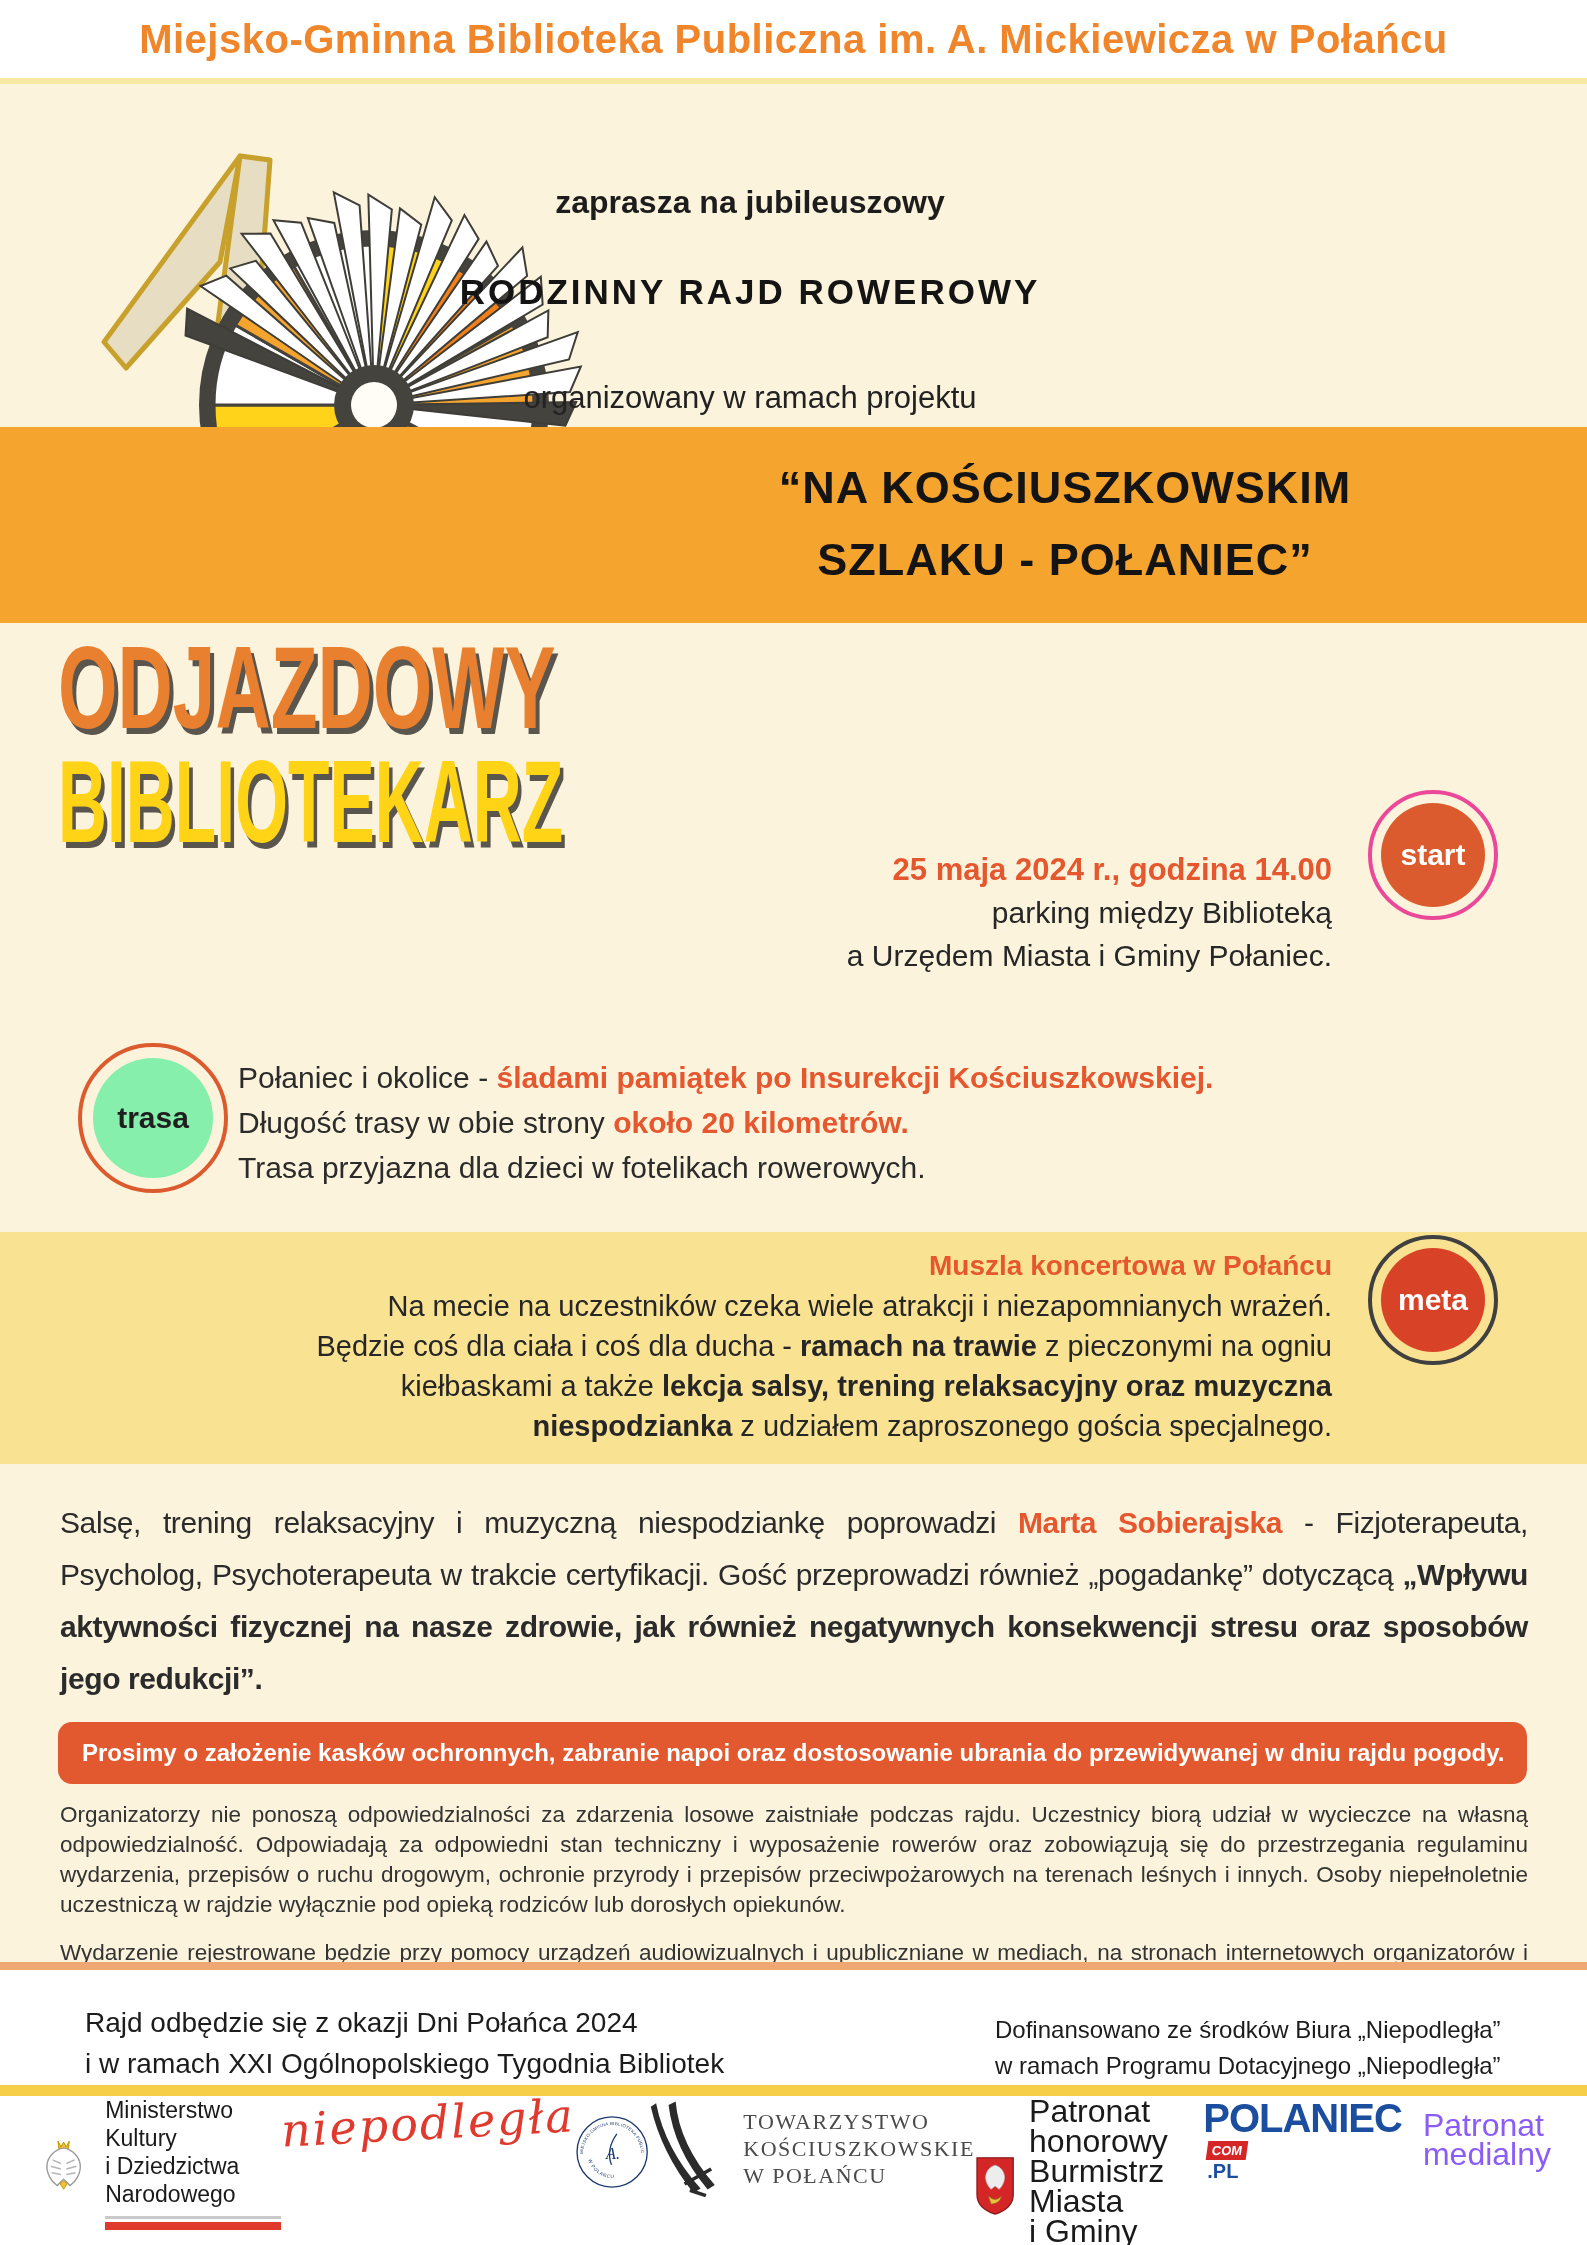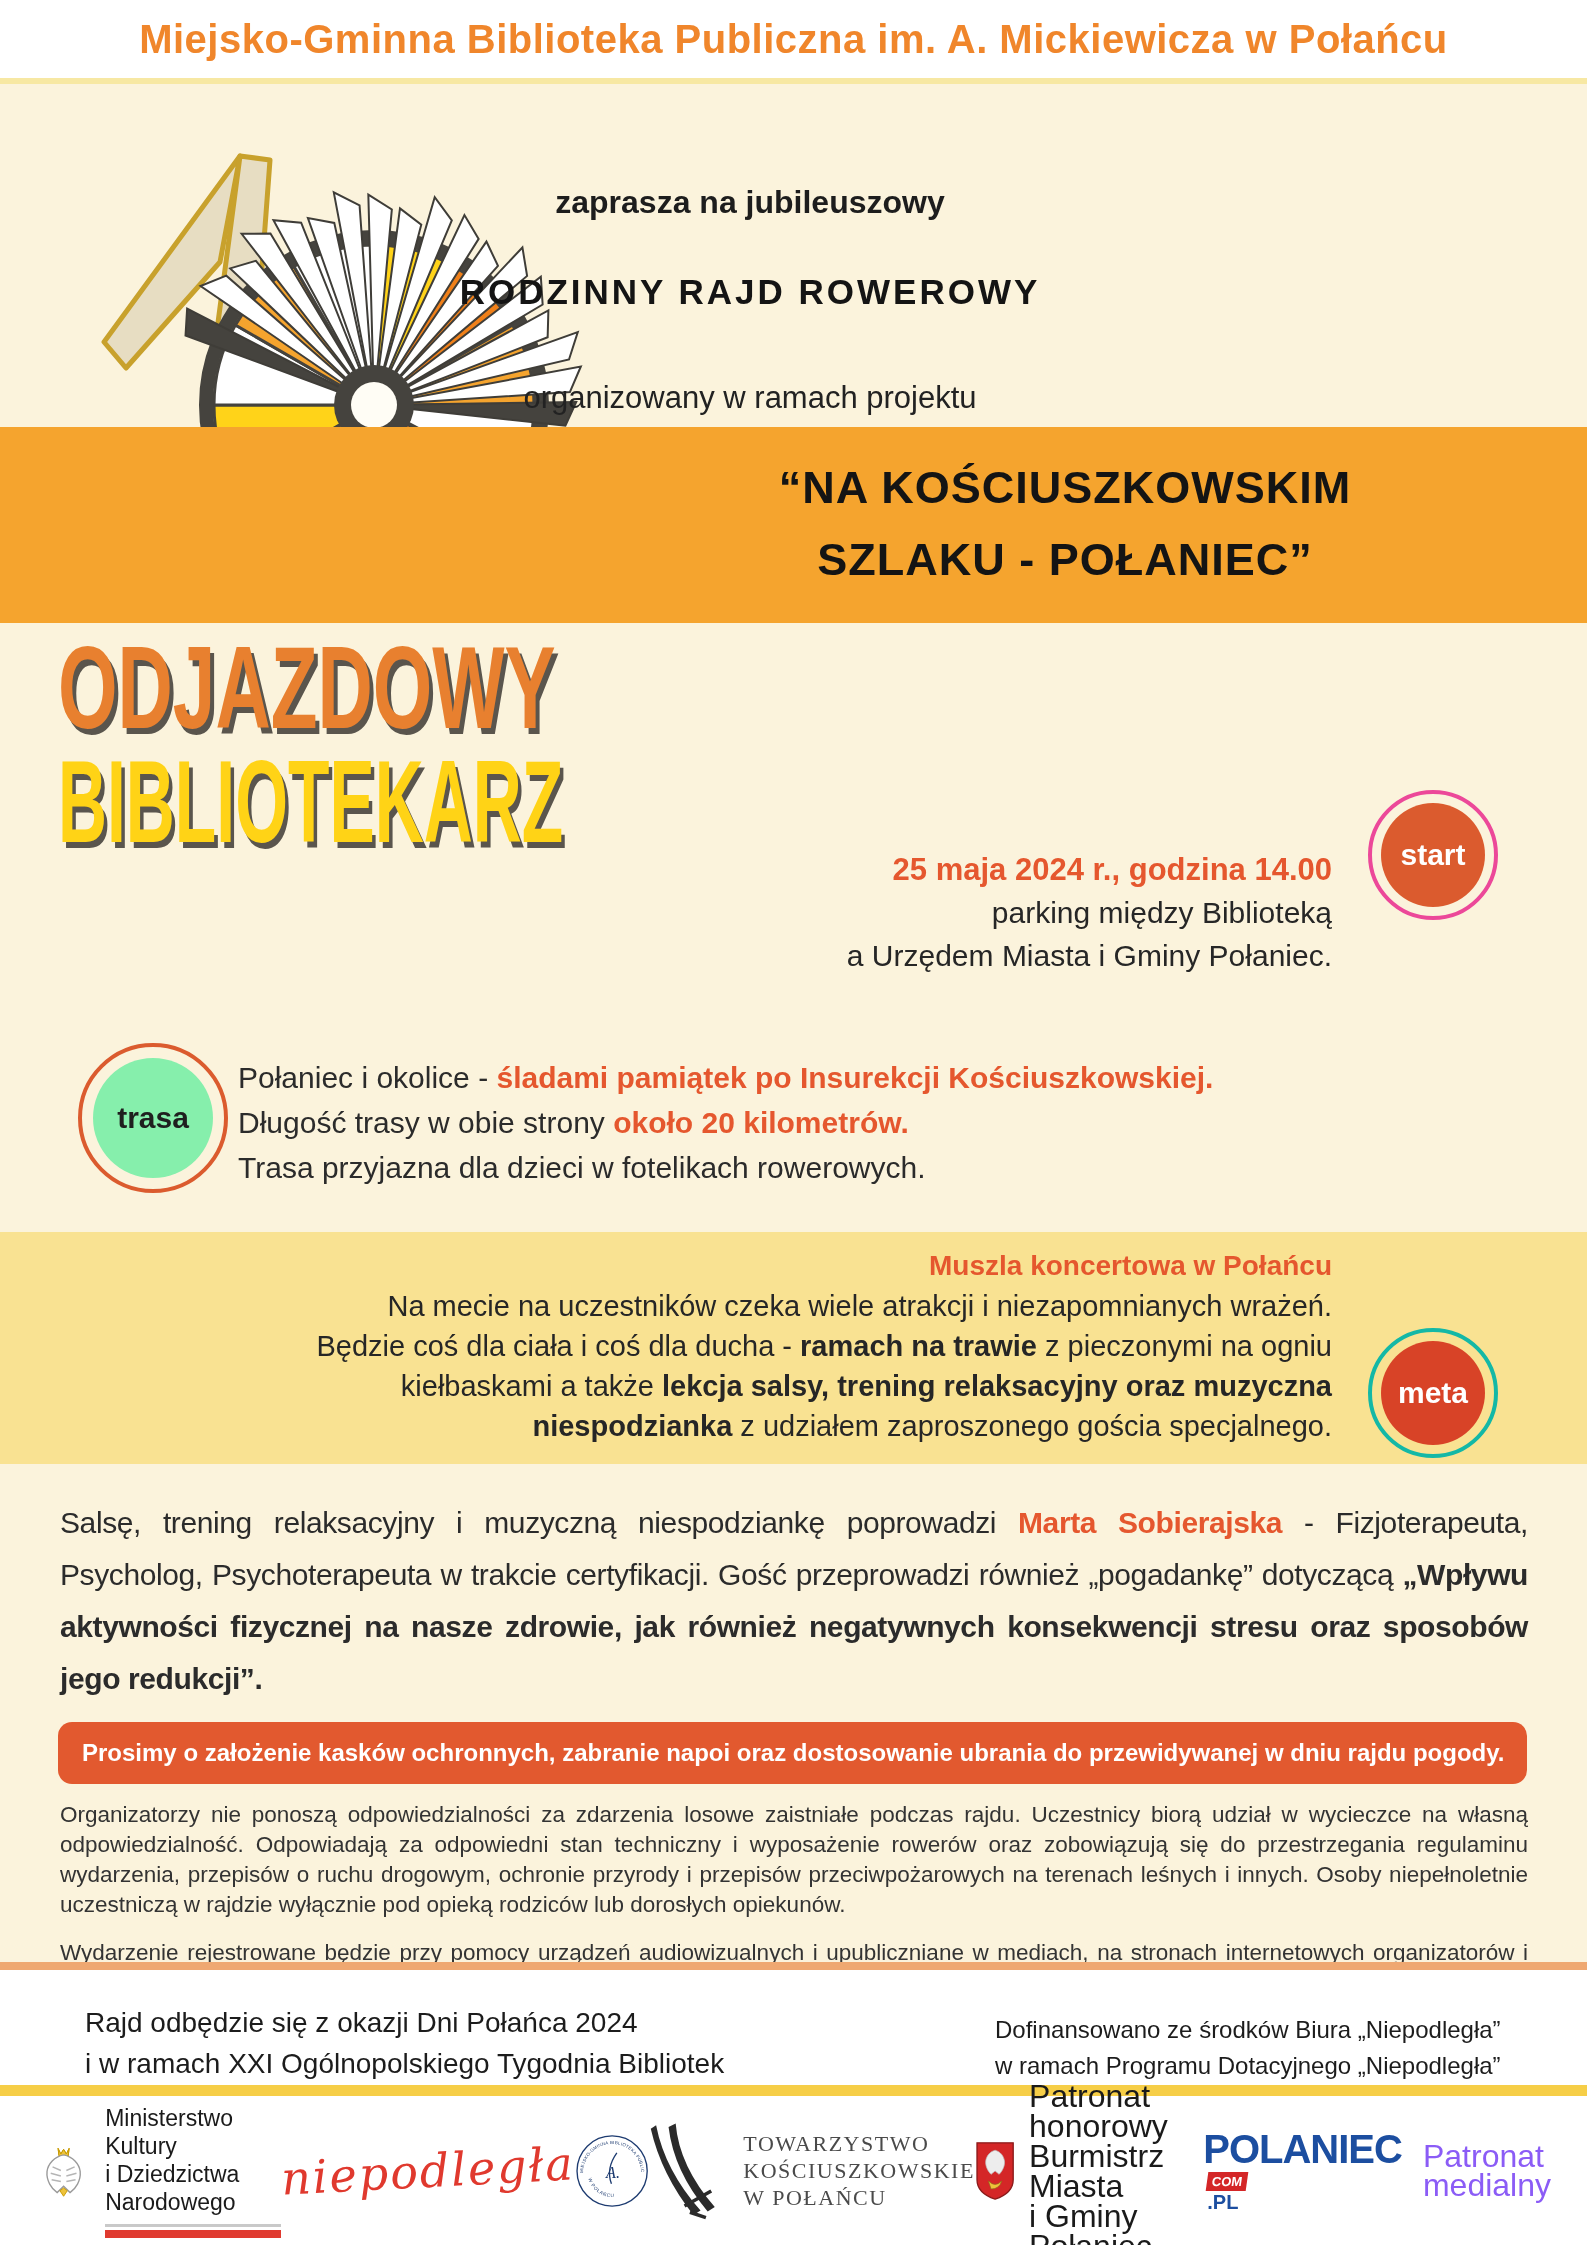--- a/index.html
+++ b/index.html
@@ -53,7 +53,7 @@
   }
   .badge-start { top:790px; left:1368px; width:130px; height:130px; border:4px solid #ec4899; }
   .badge-start .badge-inner { width:104px; height:104px; background:#DB5B2E; }
-  .badge-meta { top:1328px; left:1368px; width:130px; height:130px; border:4px solid #14b8a6; }
+  .badge-meta { top:1235px; left:1368px; width:130px; height:130px; border:4px solid #404040; }
   .badge-meta .badge-inner { width:104px; height:104px; background:#D84327; }
   .badge-trasa { top:1043px; left:78px; width:150px; height:150px; border:4px solid #DB5B2E; }
   .badge-trasa .badge-inner { width:120px; height:120px; background:#86efac; color:#1f1f1f; }

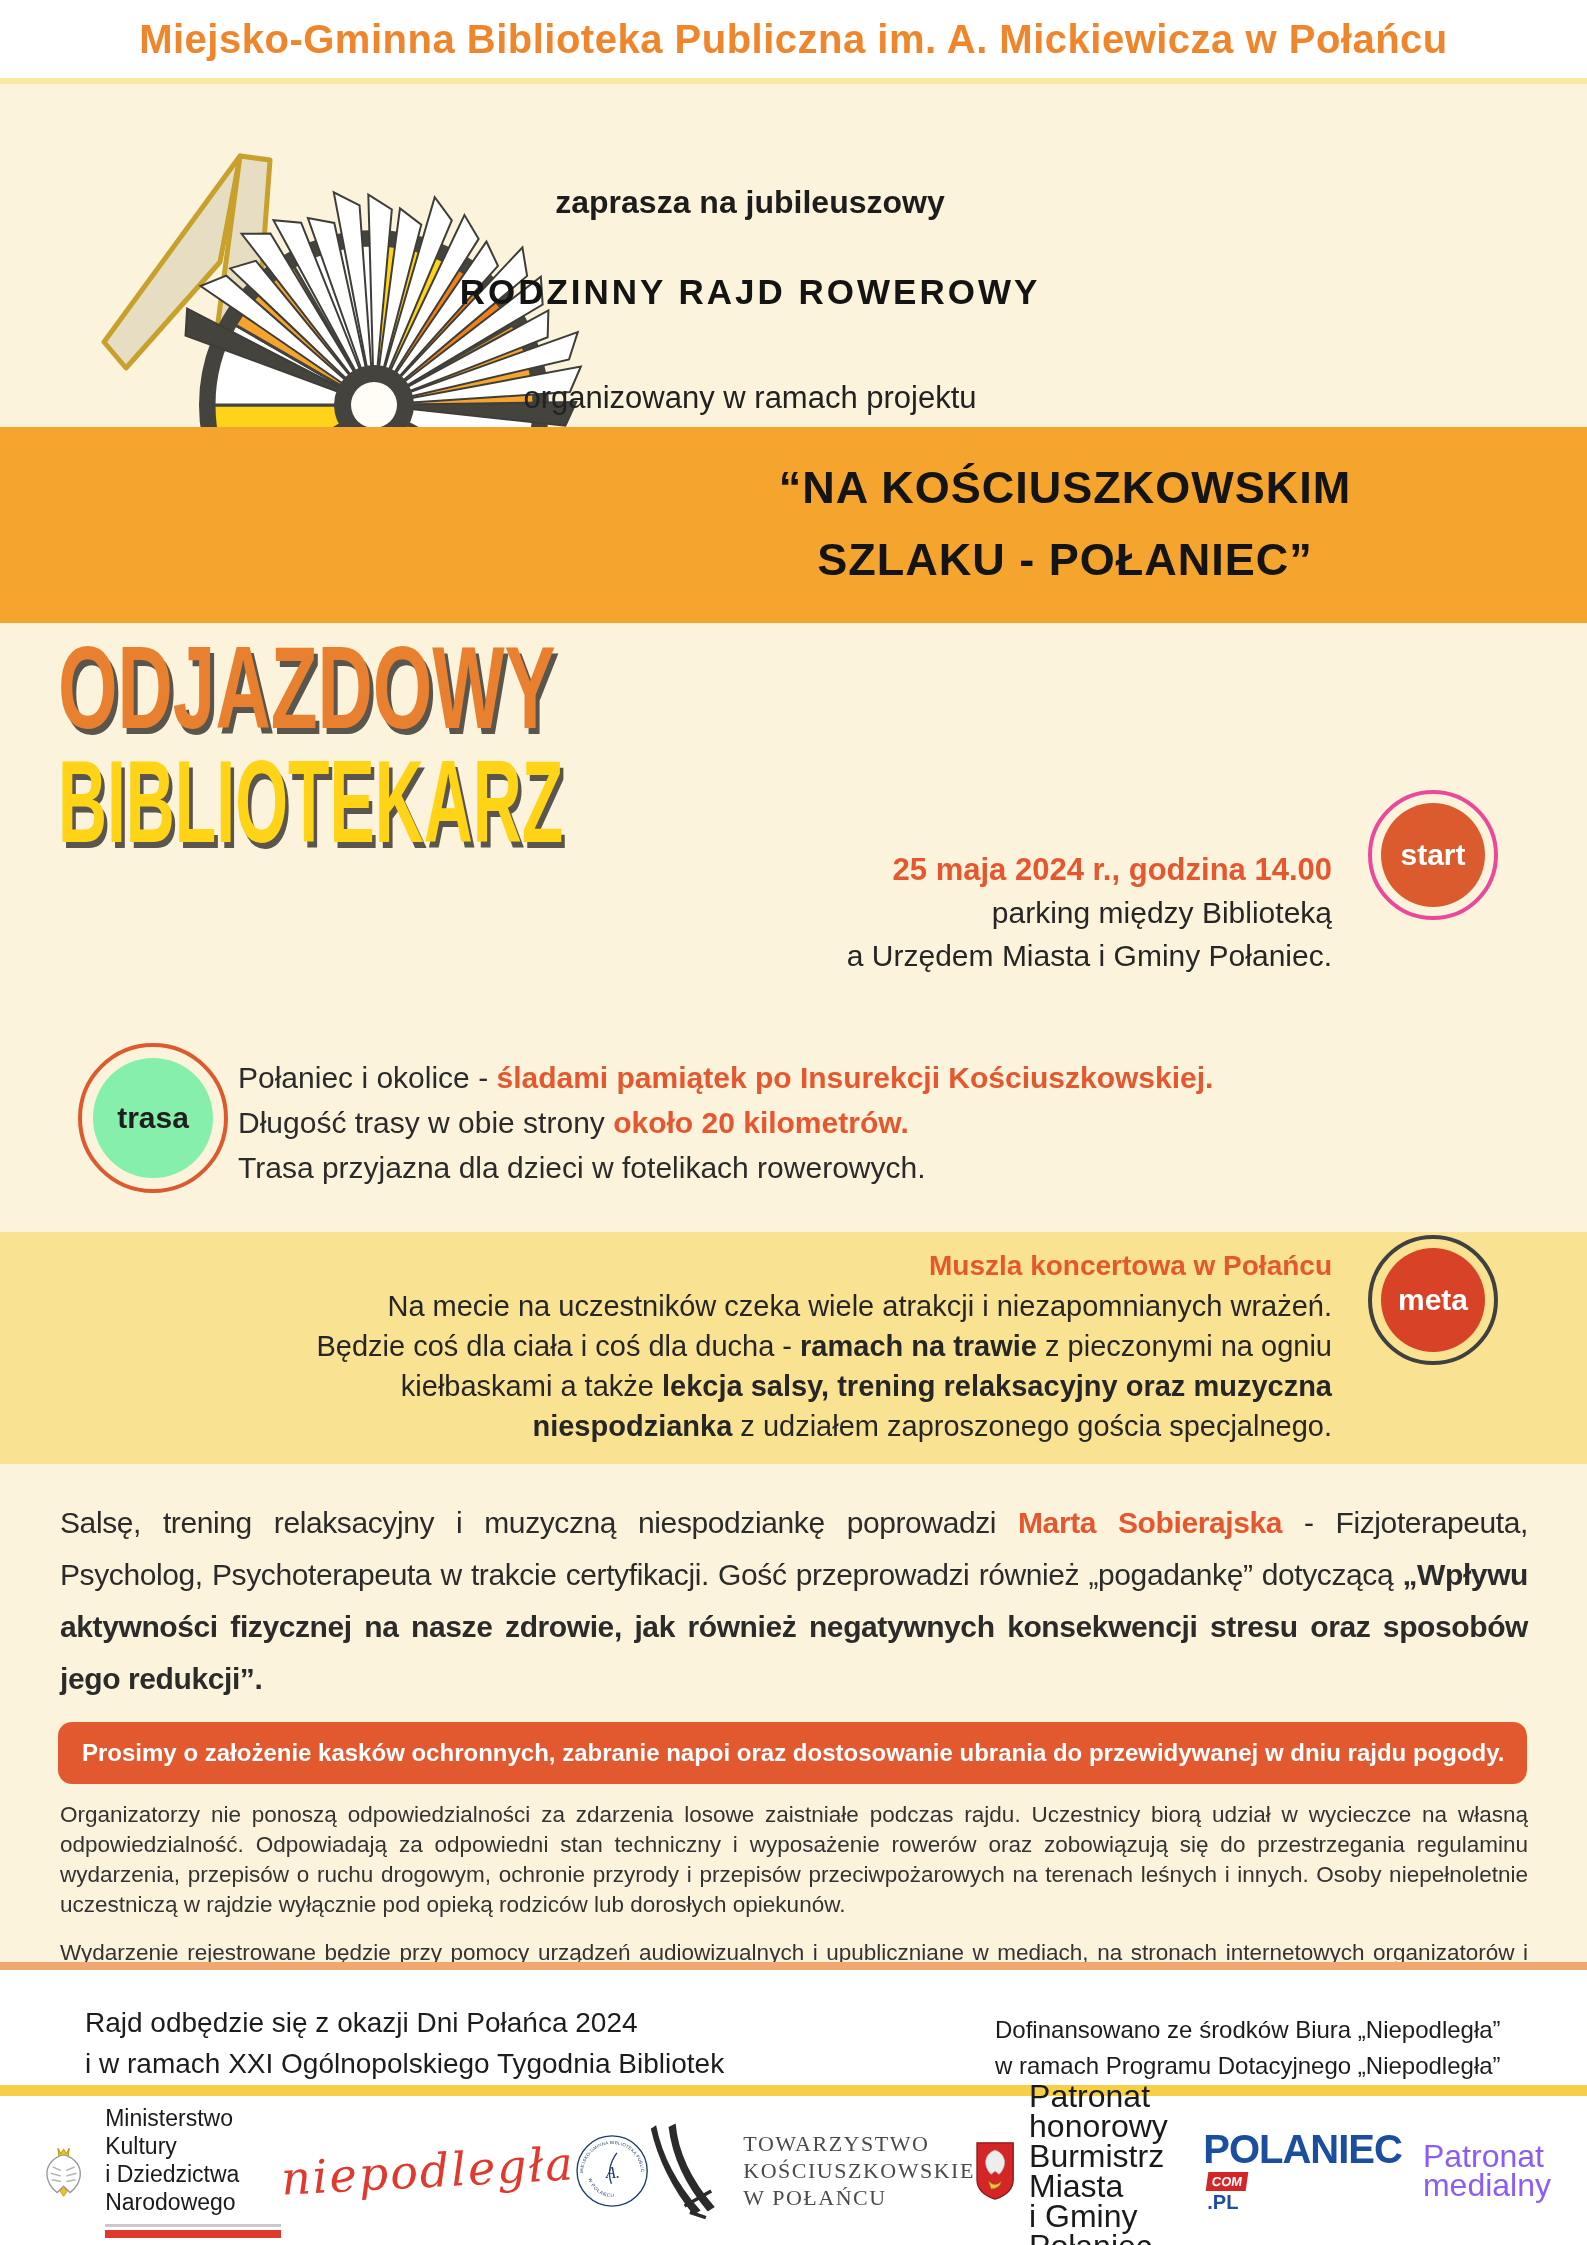--- a/index.html
+++ b/index.html
@@ -93,7 +93,7 @@
   
   .logo-row {
     top:2096px; left:0; width:1587px; height:149px;
-    display:flex; align-items:center; justify-content:space-between; padding:0 36px;
+    display:flex; align-items:flex-start; justify-content:space-between; padding:0 36px;
   }
   .logo-group { display:flex; align-items:center; gap:14px; }
   .ministry-text { font-size:23px; line-height:28px; color:#1a1a1a; }

